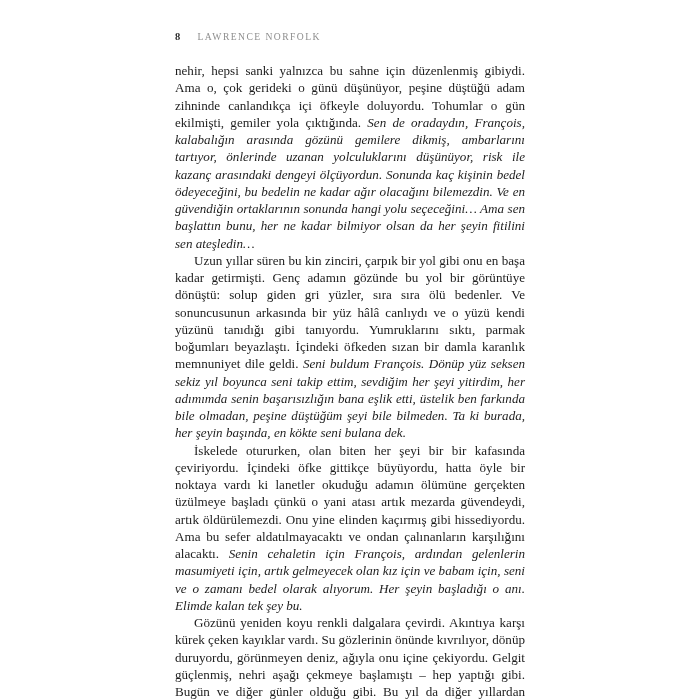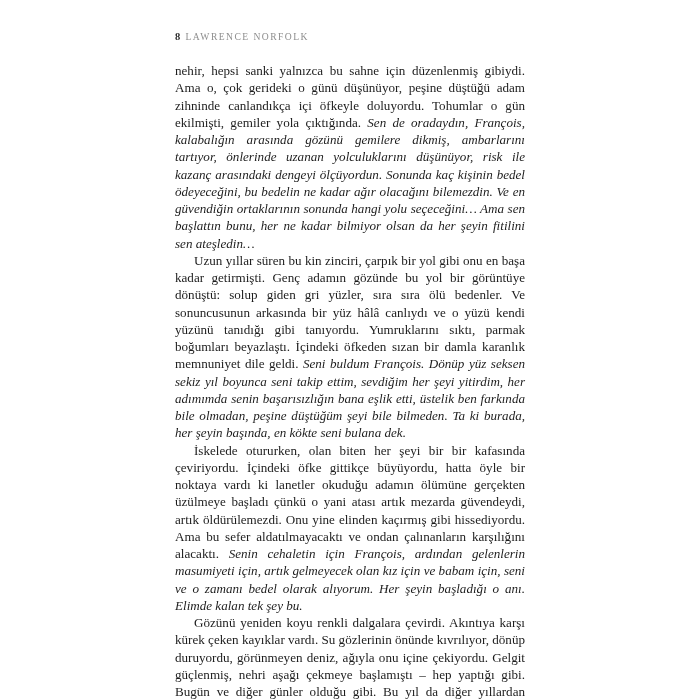--- a/index.html
+++ b/index.html
@@ -41,7 +41,7 @@
     letter-spacing: 0.2px;
   }
   .running-title {
-    margin-left: 5px;
+    margin-left: 17px;
     font-family: "Liberation Serif", "DejaVu Serif", serif;
     font-size: 9.6px;
     letter-spacing: 1.45px;

